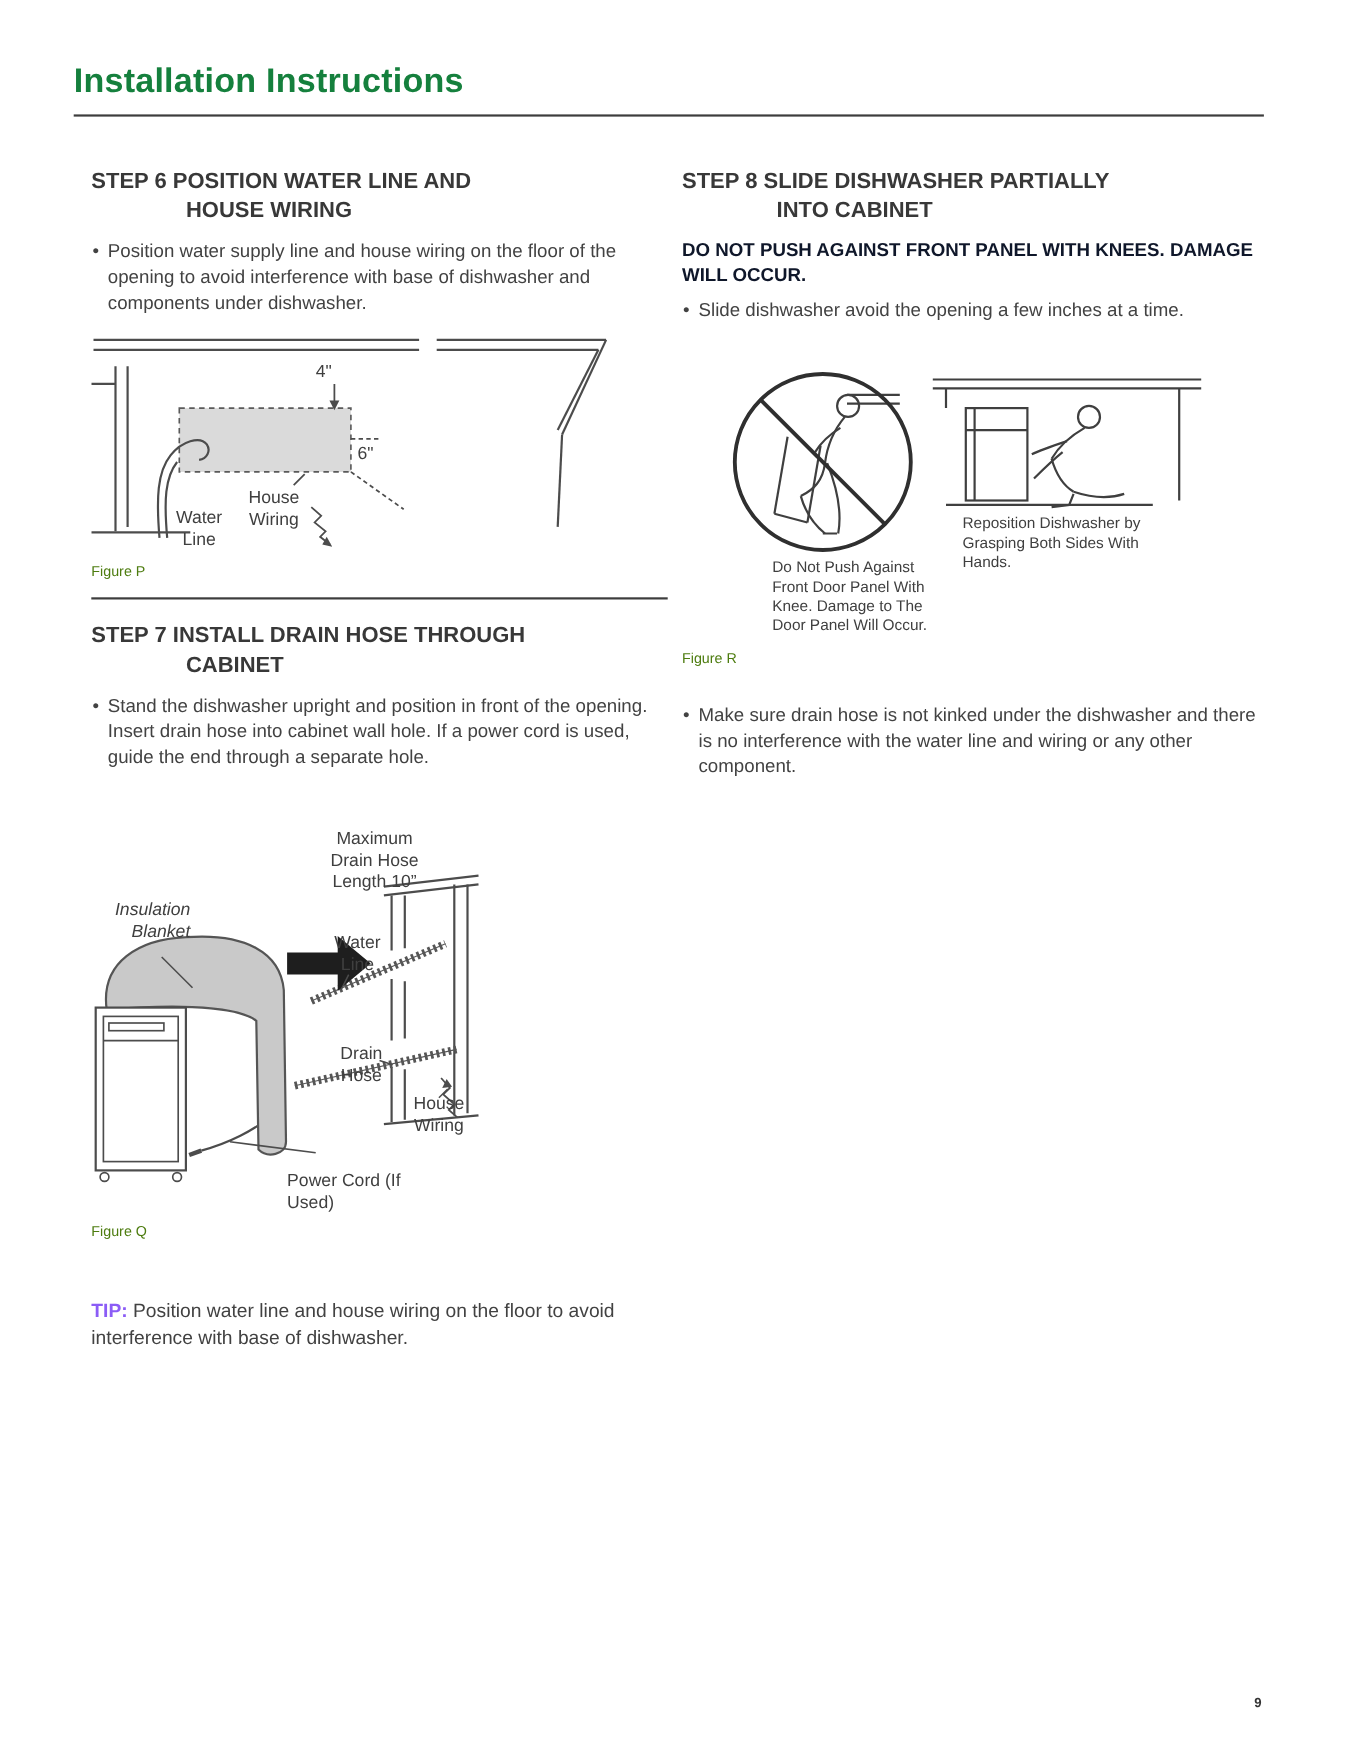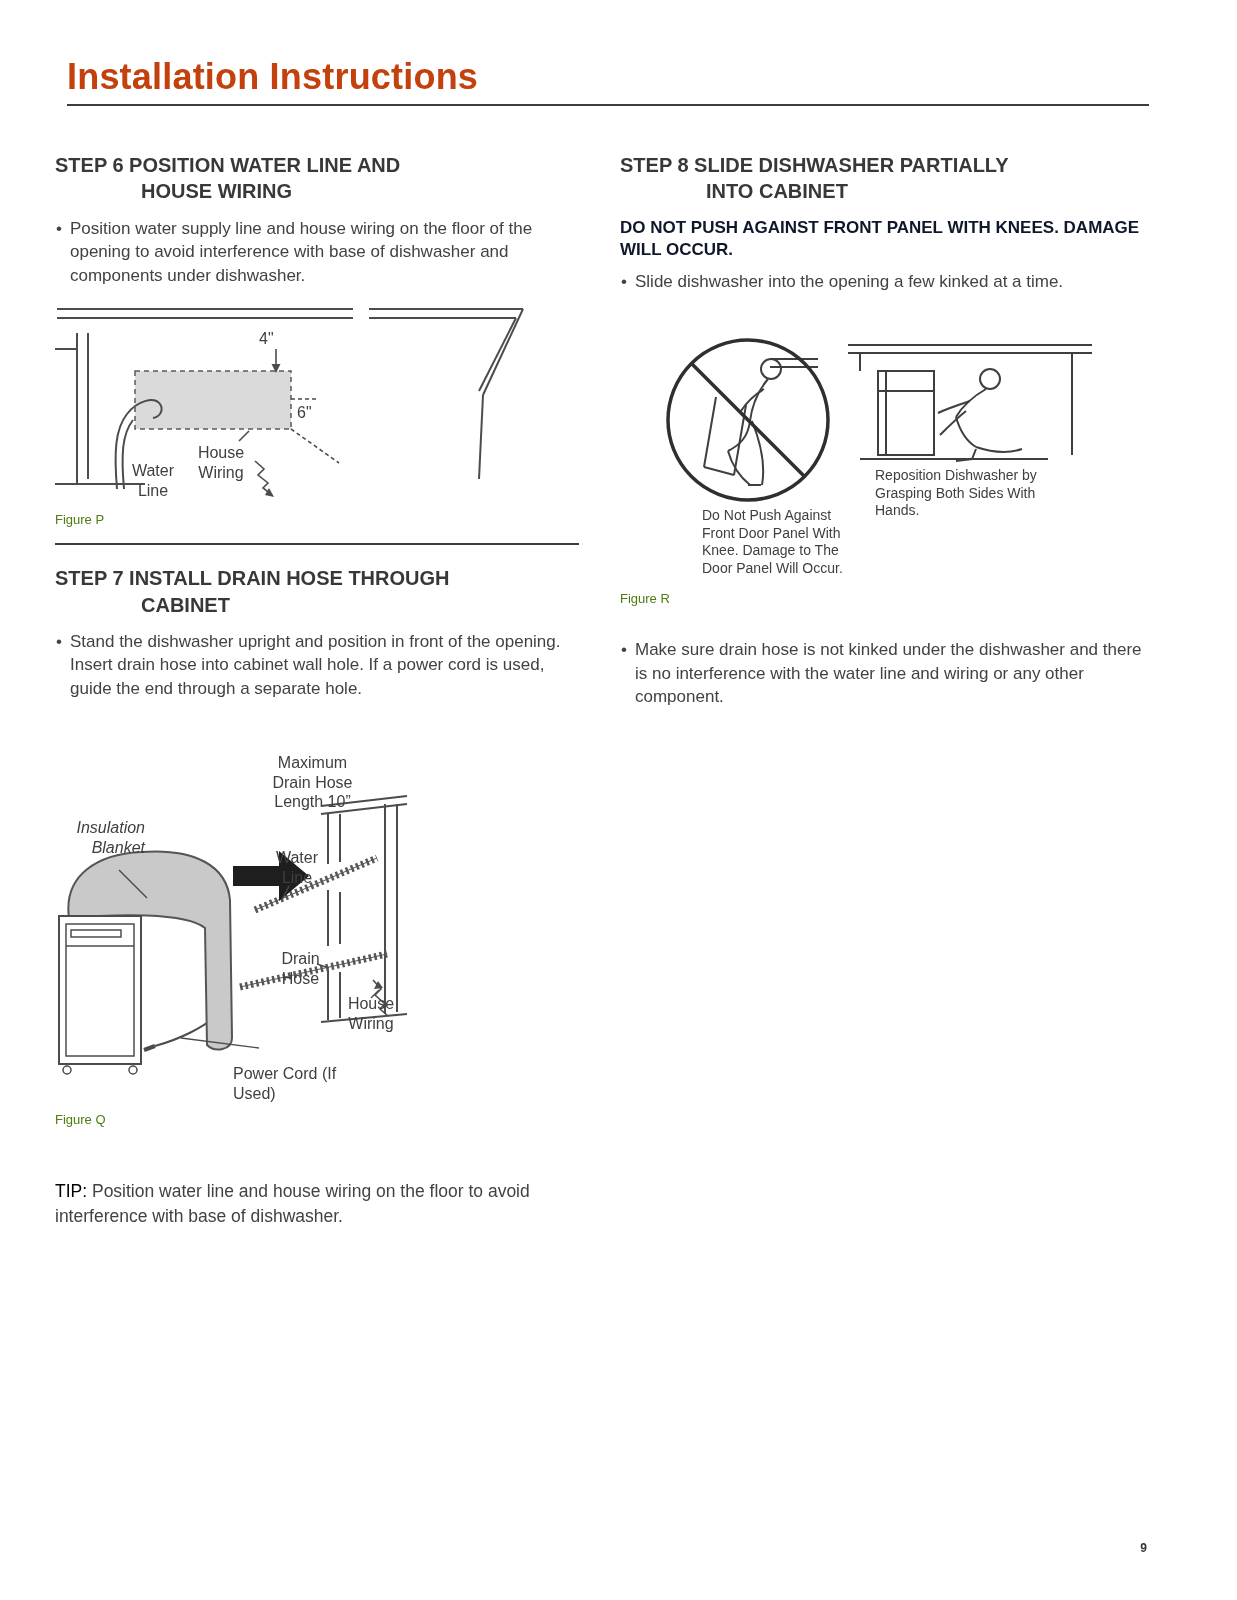--- a/index.html
+++ b/index.html
@@ -9,8 +9,8 @@
     font-family:"Liberation Sans", sans-serif; color:#424242; overflow:hidden;
   }
   .page-title {
-    position:absolute; left:67px; top:56px; font-size:36px; font-weight:600;
-    color:#c2410c; letter-spacing:0.2px;
+    position:absolute; left:67px; top:56px; font-size:31px; font-weight:600;
+    color:#15803d; letter-spacing:0.2px;
   }
   .title-rule {
     position:absolute; left:67px; top:104px; width:1082px; height:0;

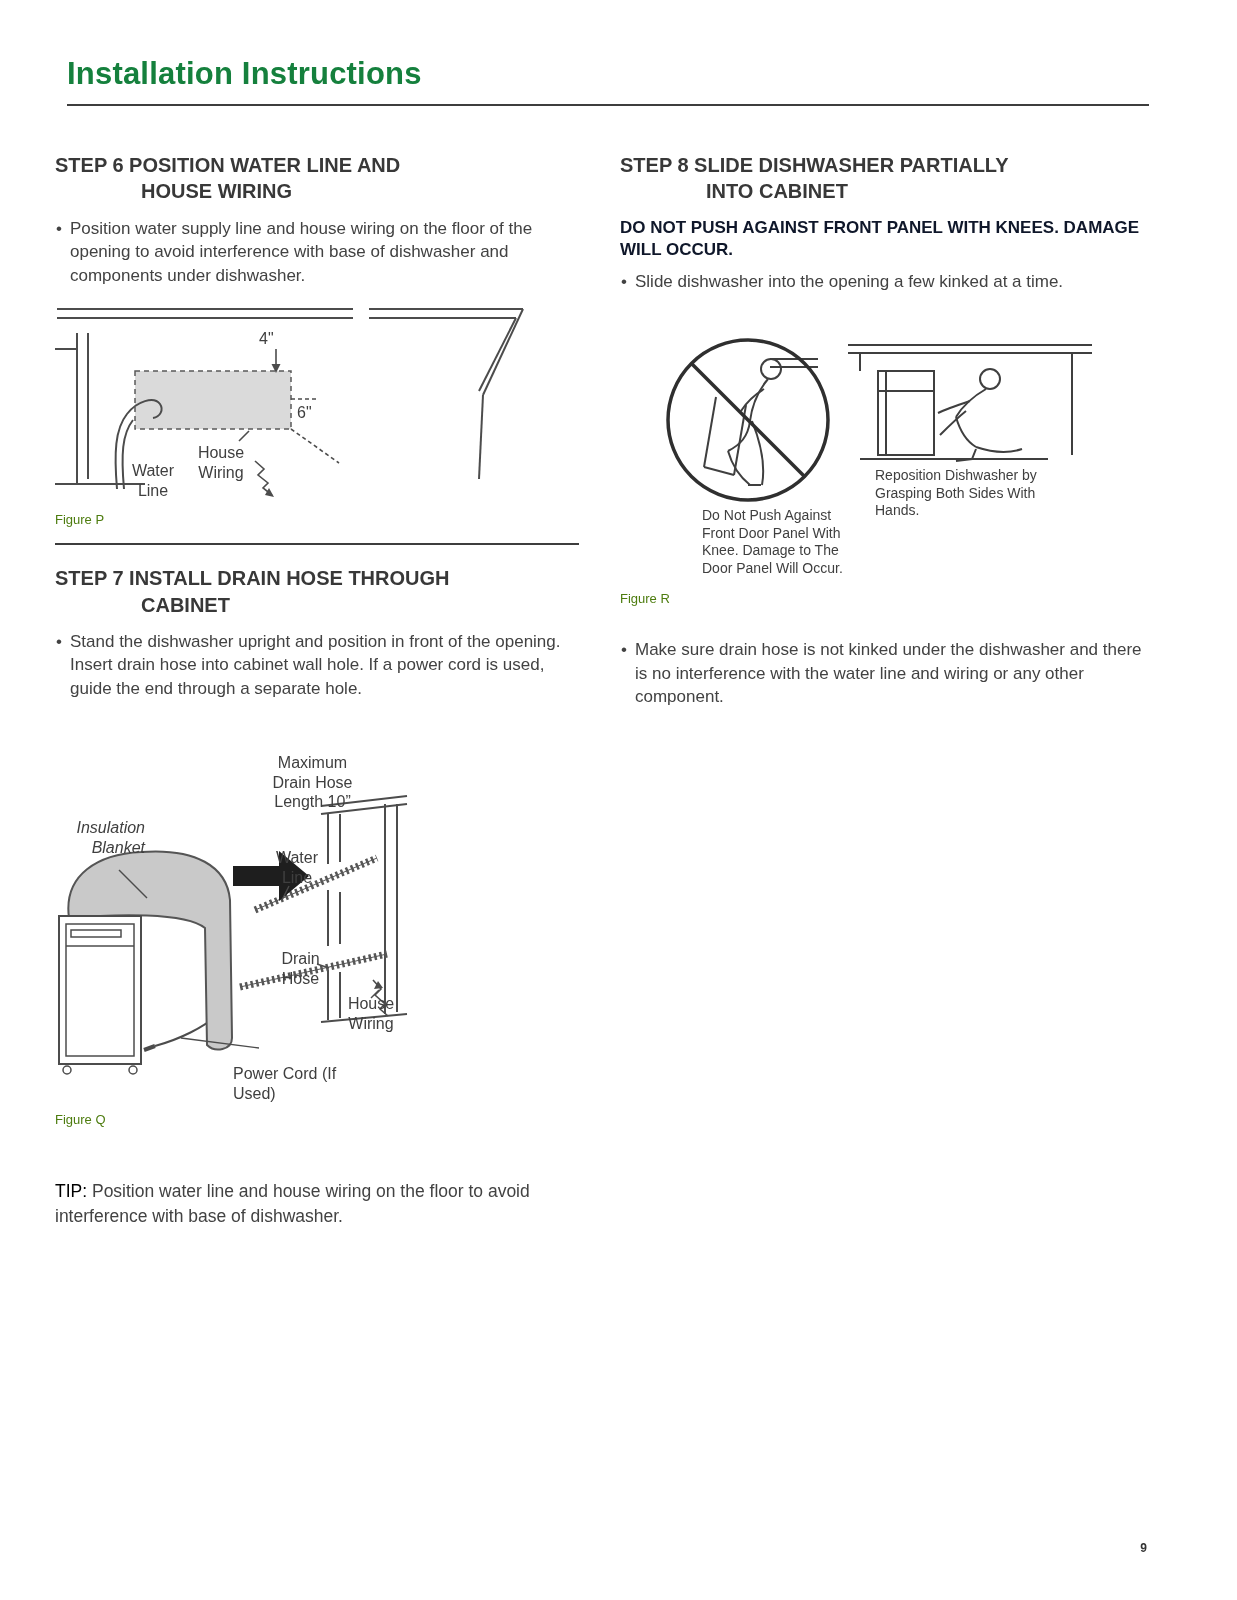--- a/index.html
+++ b/index.html
@@ -17,7 +17,7 @@
     border:none; border-top:2px solid #3d3d3d;
   }
   .col { position:absolute; top:152px; }
-  .col-left  { left:55px;  width:524px; }
+  .col-left  { left:83px;  width:524px; }
   .col-right { left:620px; width:532px; }
   h2.step-heading {
     font-size:20px; font-weight:700; color:#383838; line-height:1.32; margin-bottom:12px;

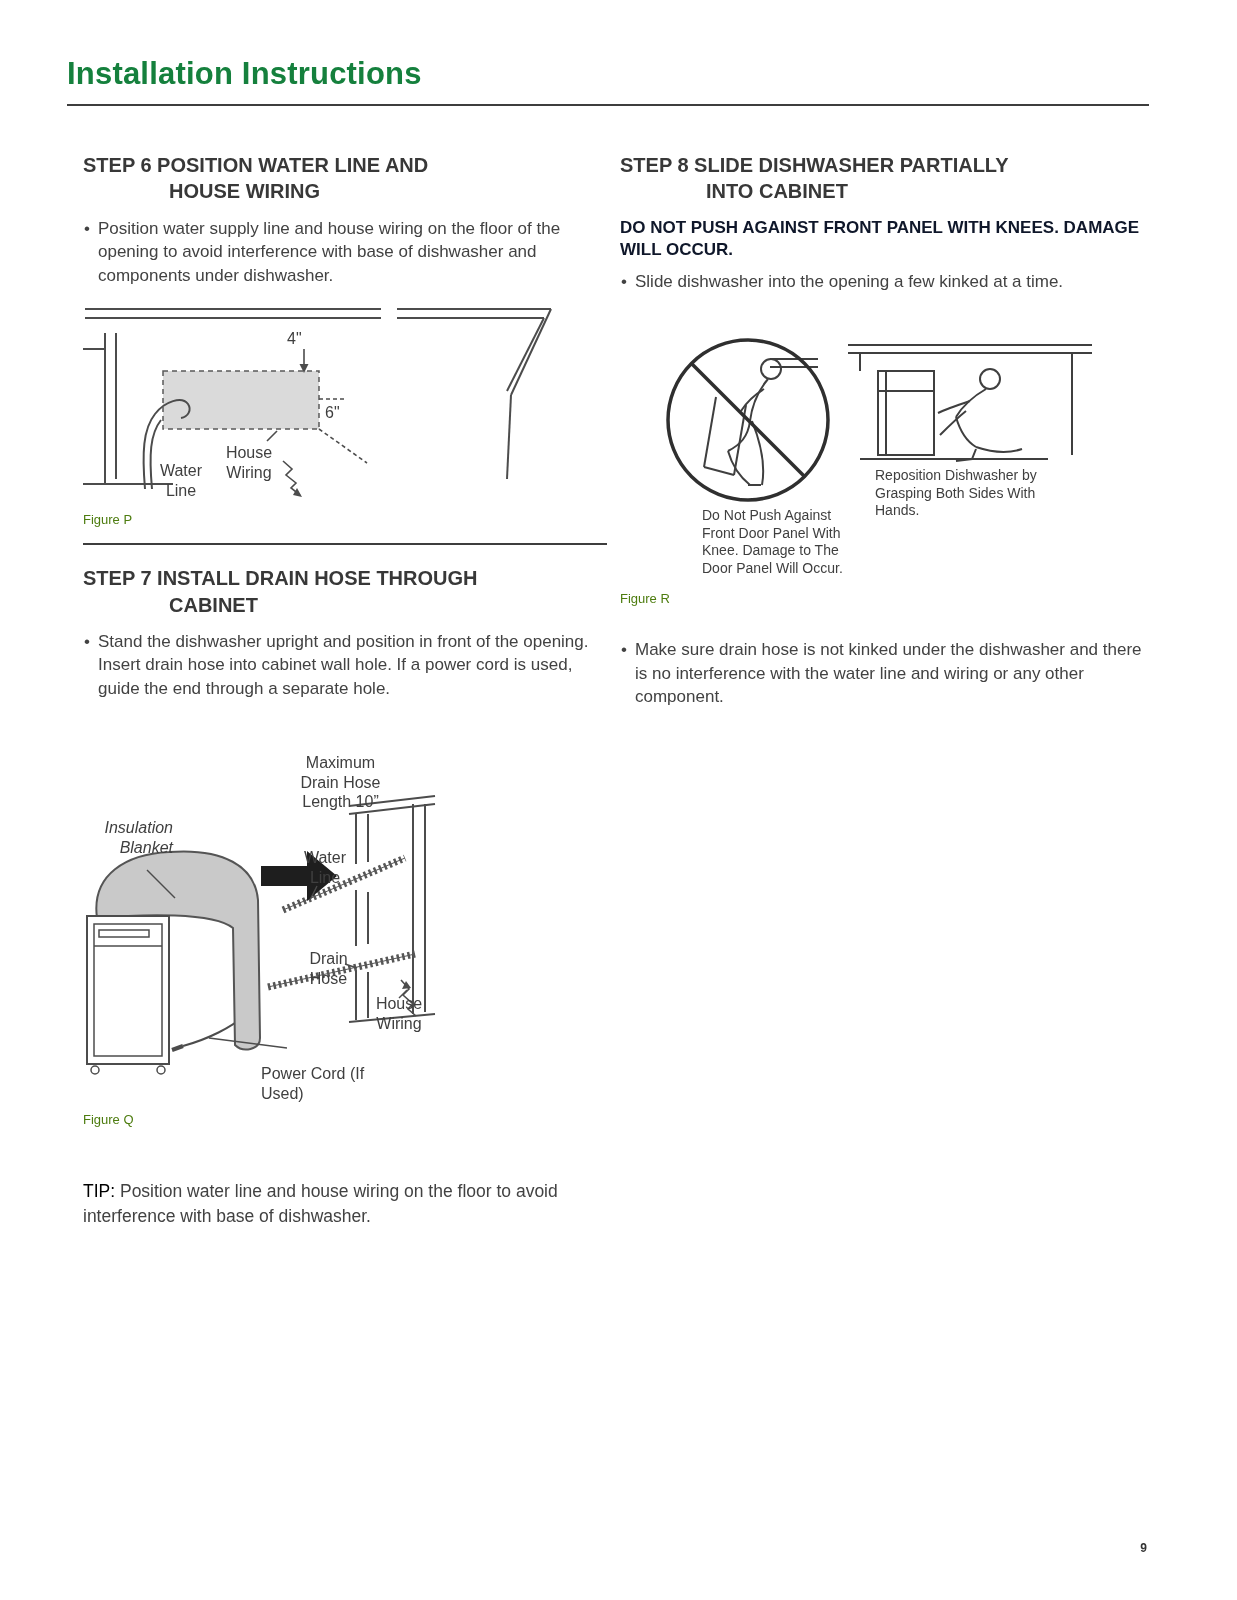--- a/index.html
+++ b/index.html
@@ -183,7 +183,7 @@
       </h2>
       <p class="warning">DO NOT PUSH AGAINST FRONT PANEL WITH KNEES. DAMAGE WILL OCCUR.</p>
       <ul class="bullets">
-        <li>Slide dishwasher into the opening a few kinked at a time.</li>
+        <li>Slide dishwasher avoid the opening a few inches at a time.</li>
       </ul>
 
       <div class="figure" style="width:530px;height:252px;margin:42px 0 2px;">

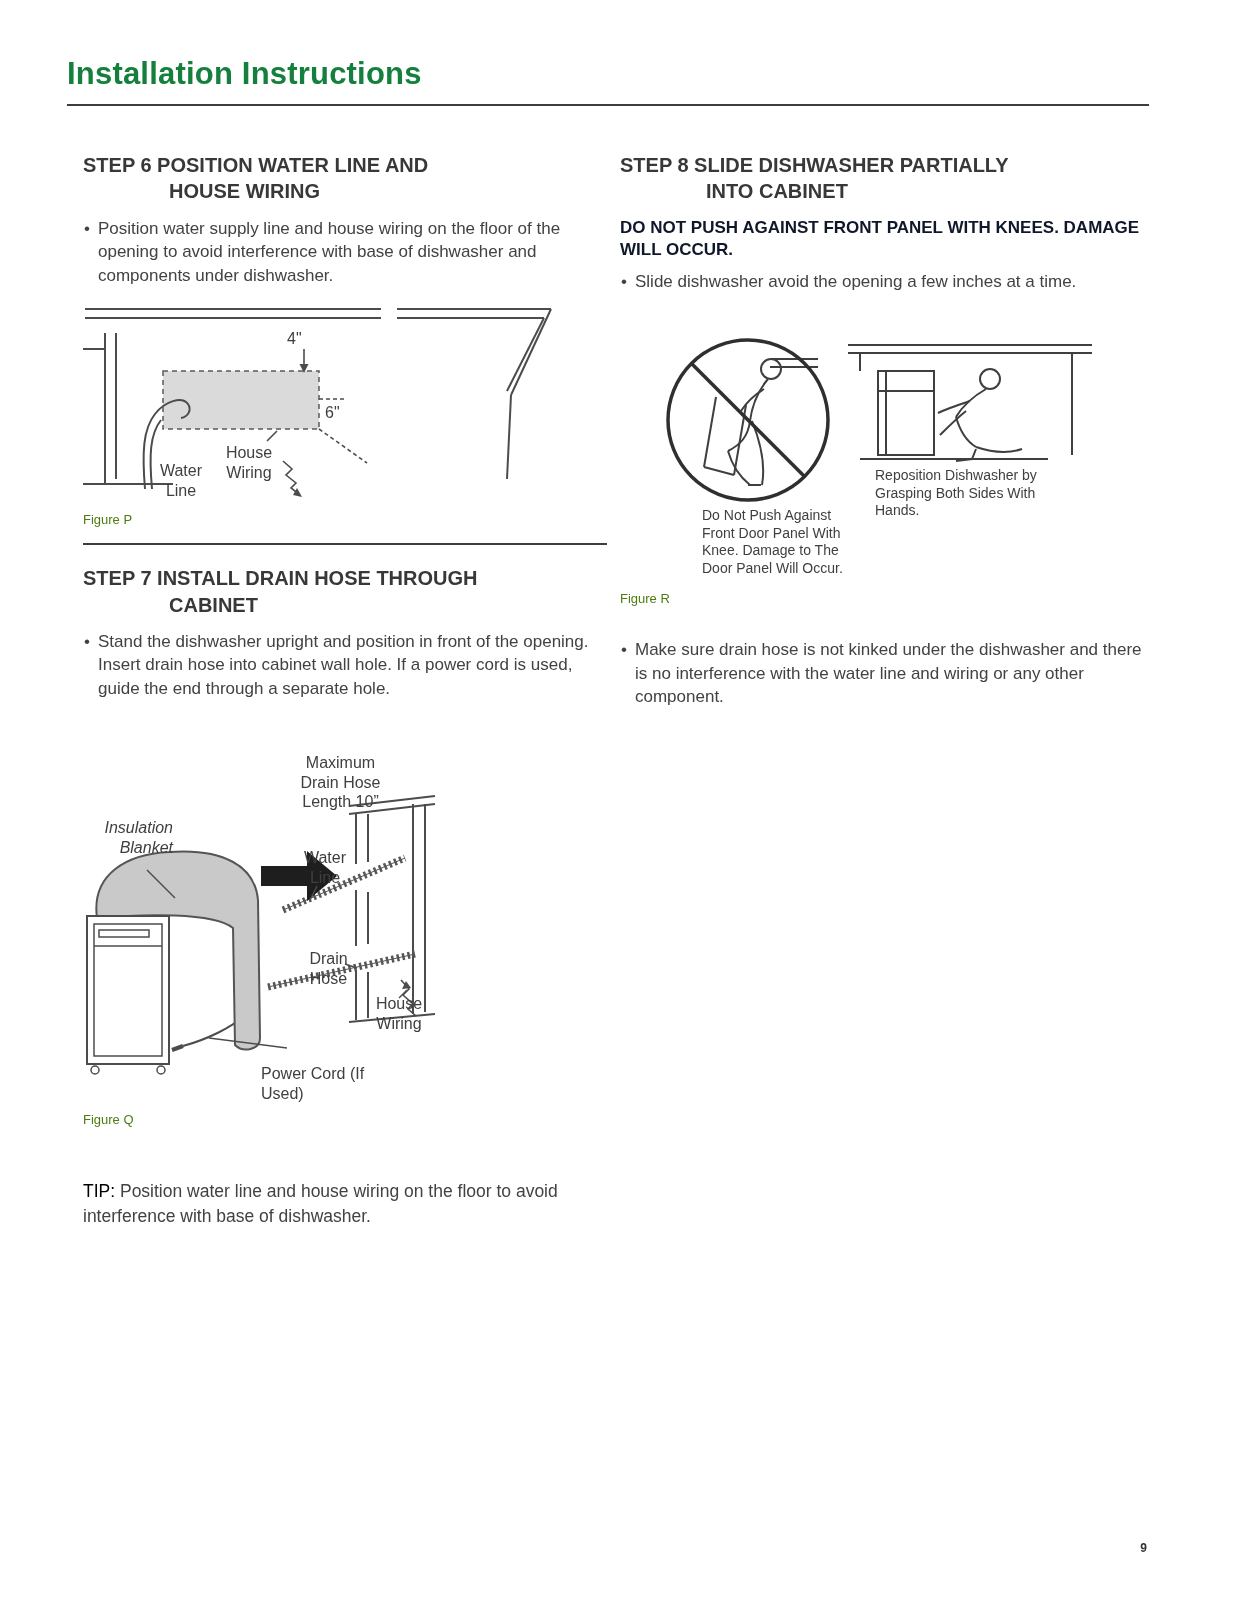--- a/index.html
+++ b/index.html
@@ -35,7 +35,7 @@
   .fig-caption { font-size:13px; font-weight:400; color:#4d7c0f; margin-top:4px; }
   .col-divider { border:none; border-top:2px solid #3d3d3d; margin:16px 0 20px; }
   .tip { font-size:17.5px; line-height:1.4; margin-top:52px; }
-  .tip strong { font-weight:400; color:#000000;margin-top:12px; }
+  .tip strong { font-weight:700; color:#8b5cf6;margin-top:12px; }
   .page-number { position:absolute; right:90px; top:1541px; font-size:12px; font-weight:700; color:#333; }
   svg { display:block; }
 </style>

